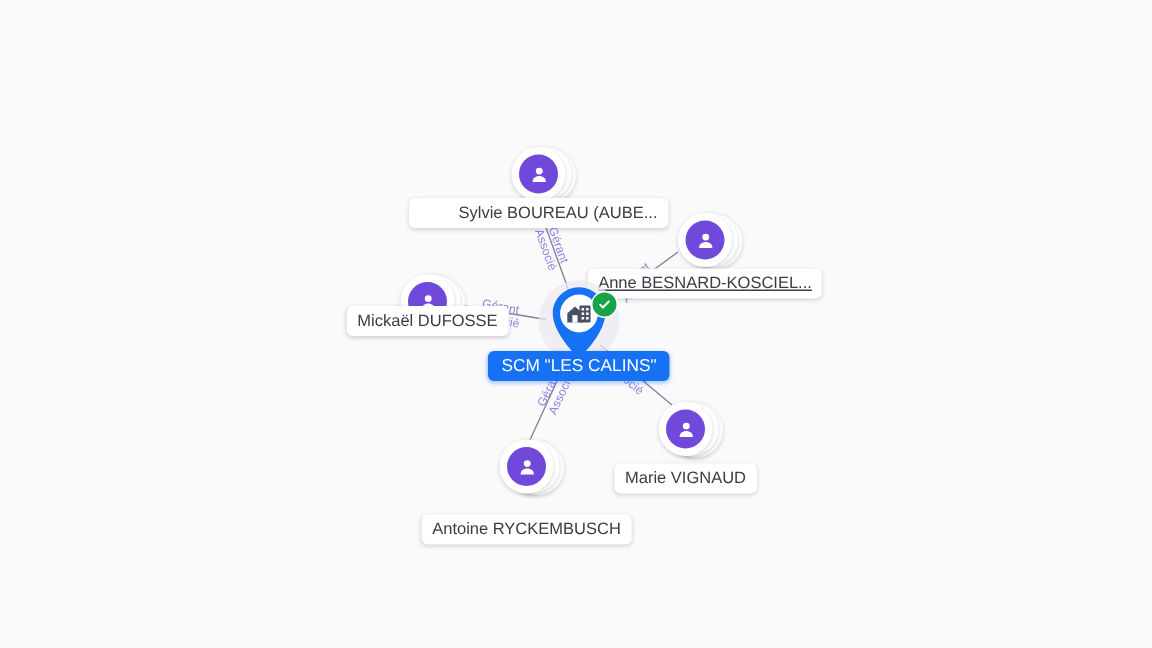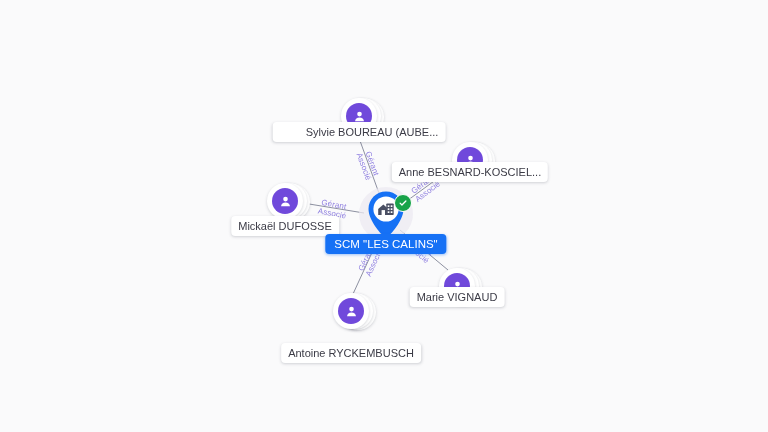--- a/index.html
+++ b/index.html
@@ -189,7 +189,7 @@
           </div>
         </div>
       </div>
-      <div class="node-label" style="left: 359px; top: 122px; padding-left: 33px;">Sylvie BOUREAU (AUBE...</div>
+      <div class="node-label" style="left: 359px; top: 132px; padding-left: 33px;">Sylvie BOUREAU (AUBE...</div>
       <div class="node" style="left: 470px; top: 160px;">
         <div class="person-stack">
           <div class="person-card c3"></div>

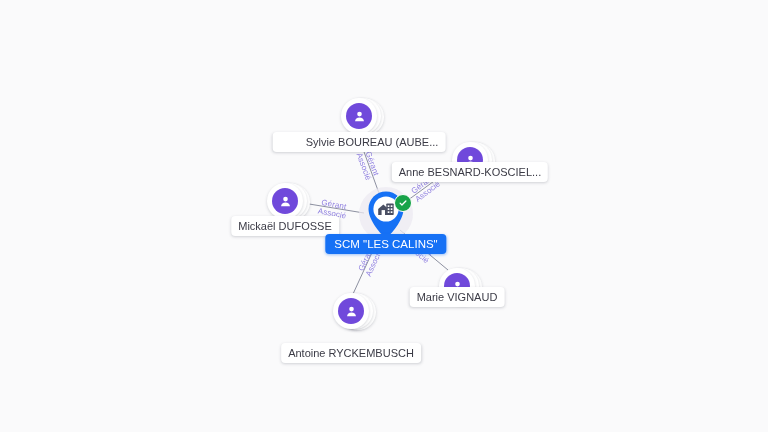--- a/index.html
+++ b/index.html
@@ -203,7 +203,7 @@
           </div>
         </div>
       </div>
-      <div class="node-label" style="left: 470px; top: 162px;">Anne BESNARD-KOSCIEL...</div>
+      <div class="node-label" style="left: 470px; top: 179px; text-decoration: underline;">Anne BESNARD-KOSCIEL...</div>
       <div class="node" style="left: 285px; top: 201px;">
         <div class="person-stack">
           <div class="person-card c3"></div>

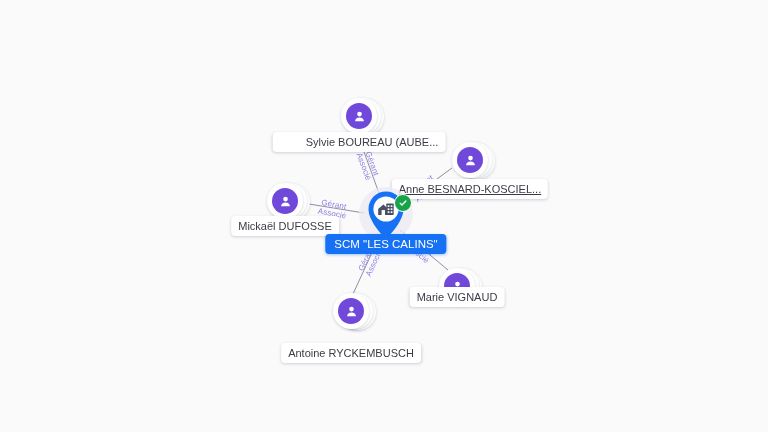--- a/index.html
+++ b/index.html
@@ -217,7 +217,7 @@
           </div>
         </div>
       </div>
-      <div class="node-label" style="left: 285px; top: 216px;">Mickaël DUFOSSE</div>
+      <div class="node-label" style="left: 285px; top: 204px;">Mickaël DUFOSSE</div>
       <div class="node" style="left: 457px; top: 286px;">
         <div class="person-stack">
           <div class="person-card c3"></div>

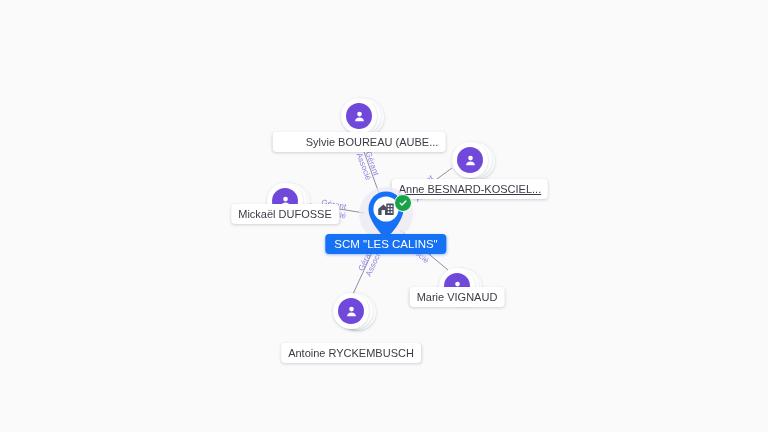--- a/index.html
+++ b/index.html
@@ -231,7 +231,7 @@
           </div>
         </div>
       </div>
-      <div class="node-label" style="left: 457px; top: 287px;">Marie VIGNAUD</div>
+      <div class="node-label" style="left: 457px; top: 309px;">Marie VIGNAUD</div>
       <div class="node" style="left: 351px; top: 311px;">
         <div class="person-stack">
           <div class="person-card c3"></div>

